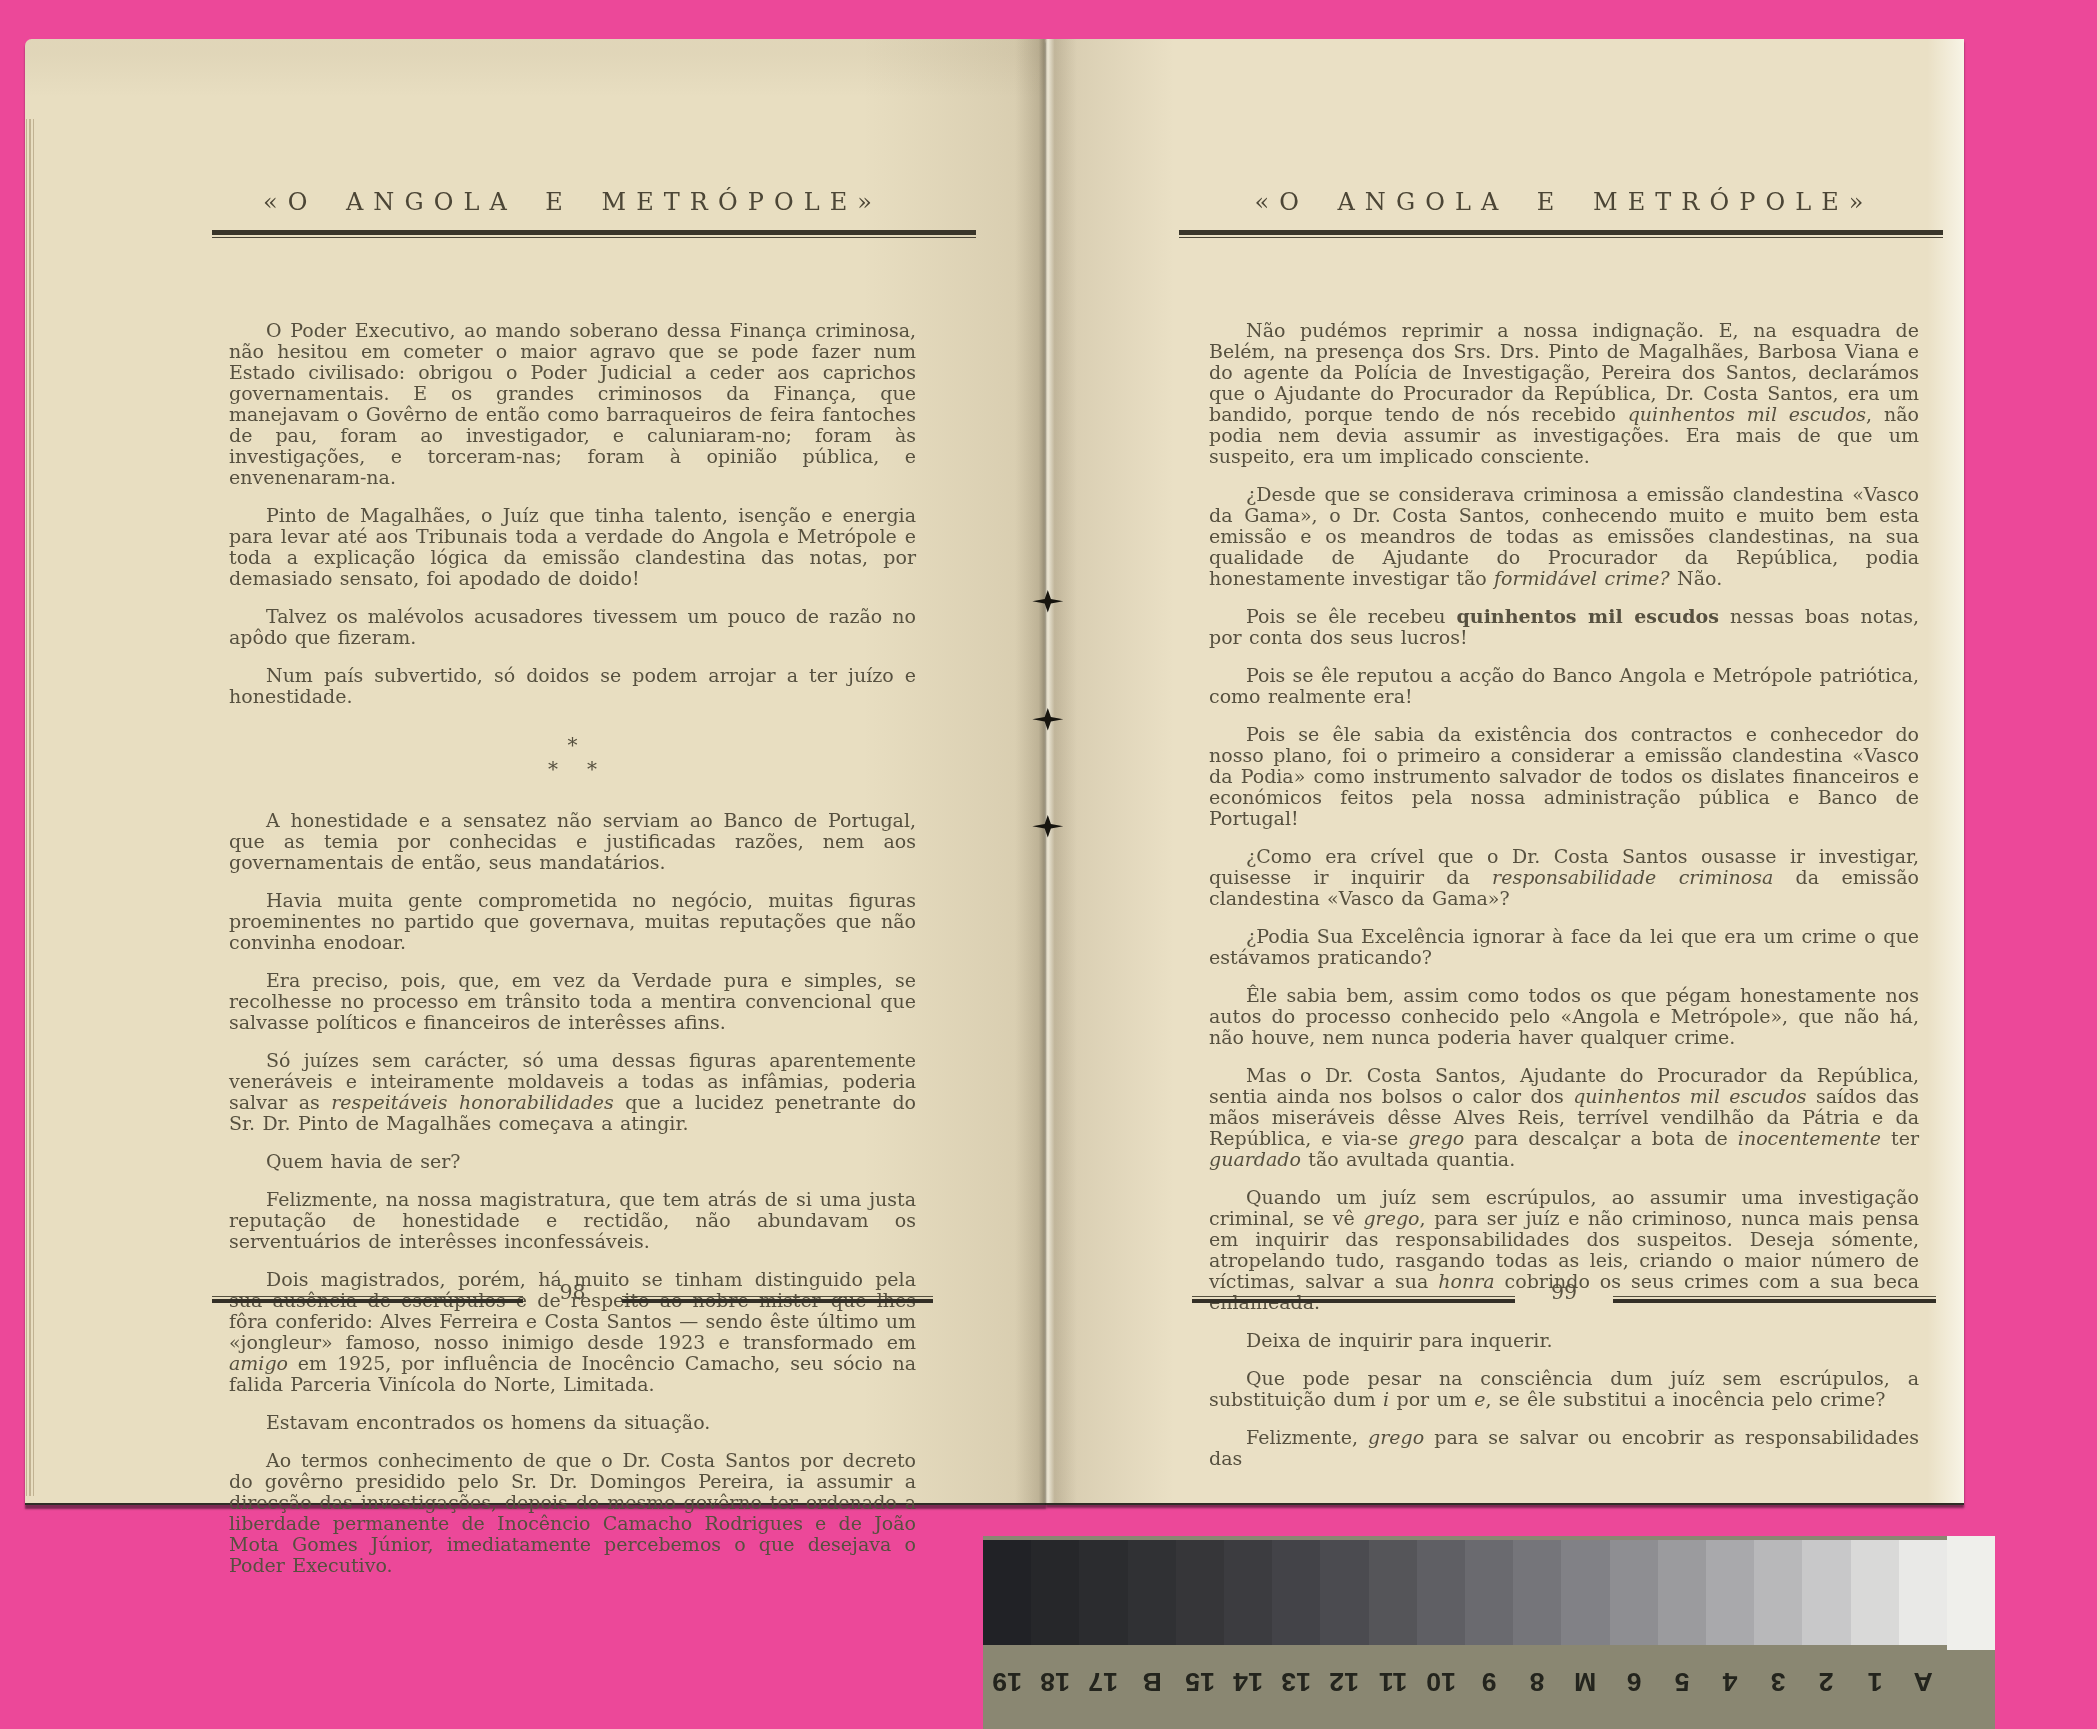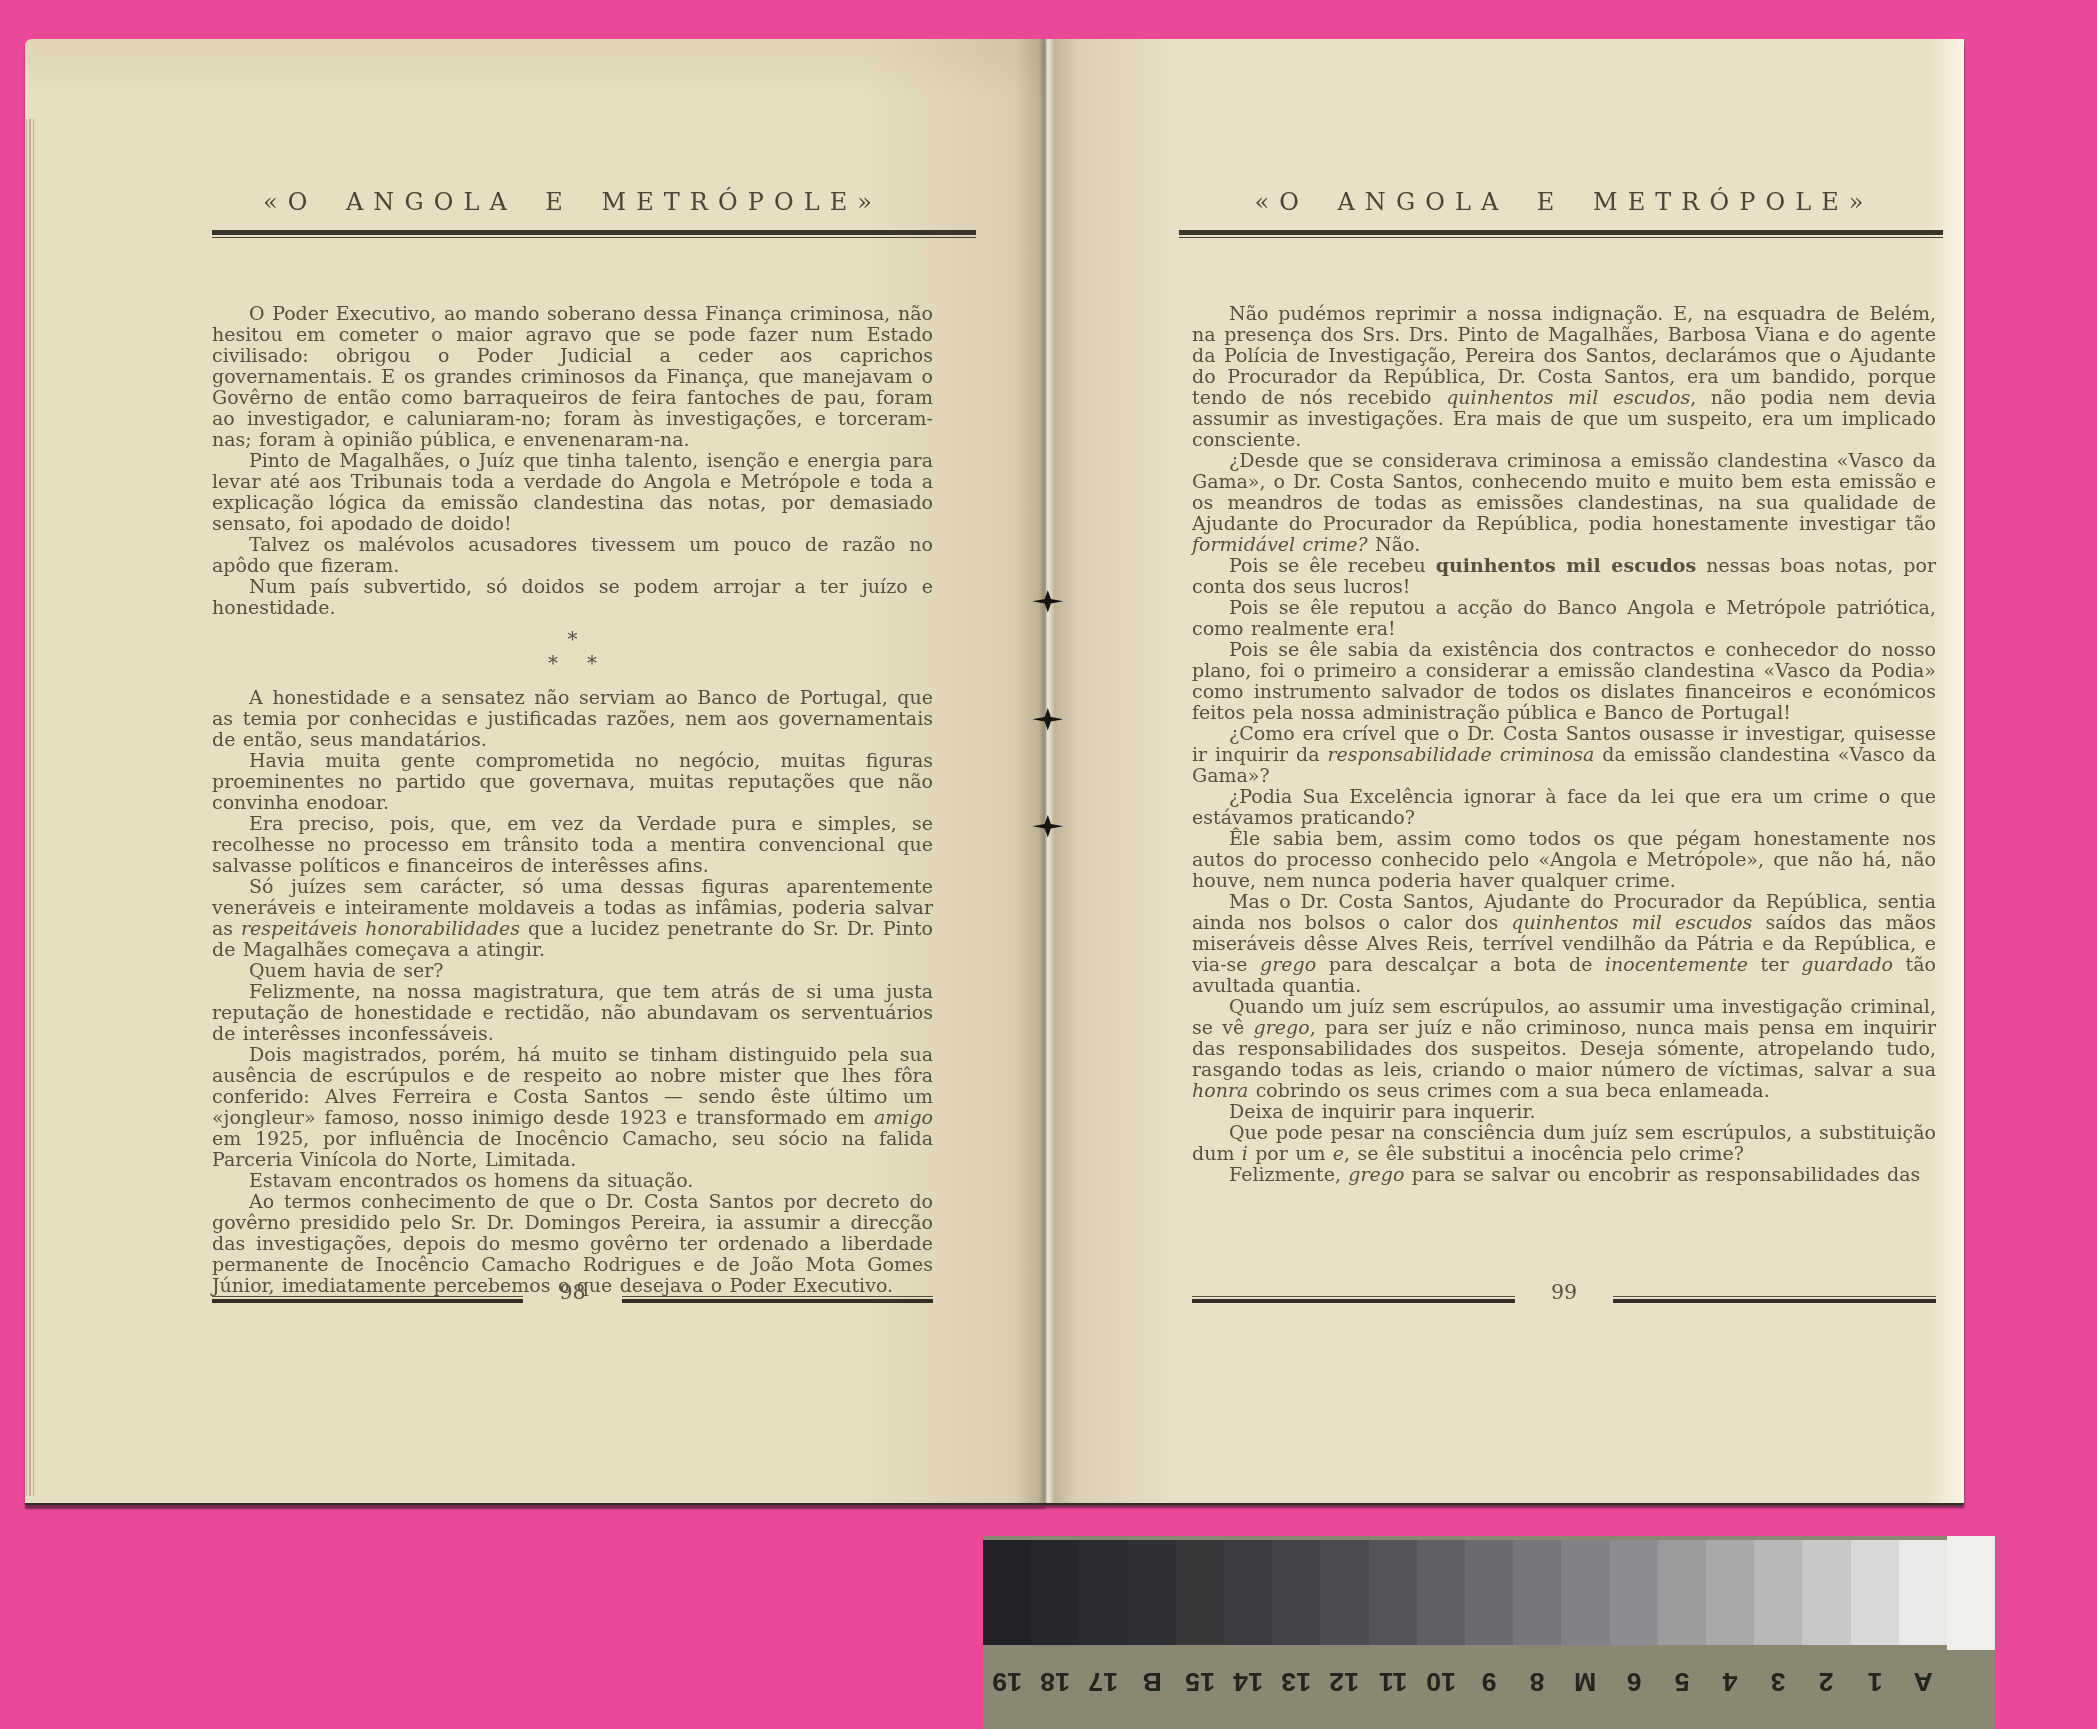--- a/index.html
+++ b/index.html
@@ -28,7 +28,7 @@
   
   .page-body{position:absolute;font-size:19px;line-height:21px;color:#56503f;
              text-align:justify;word-spacing:1.3px;}
-  .page-body p{margin:0;text-indent:37px;}
+  .page-body p{margin:17px;text-indent:37px;}
   .page-body .it{font-style:italic;}
   .page-body .bd{font-weight:bold;}
   .asterism{text-align:center;text-indent:0;color:#56503f;font-size:20px;

